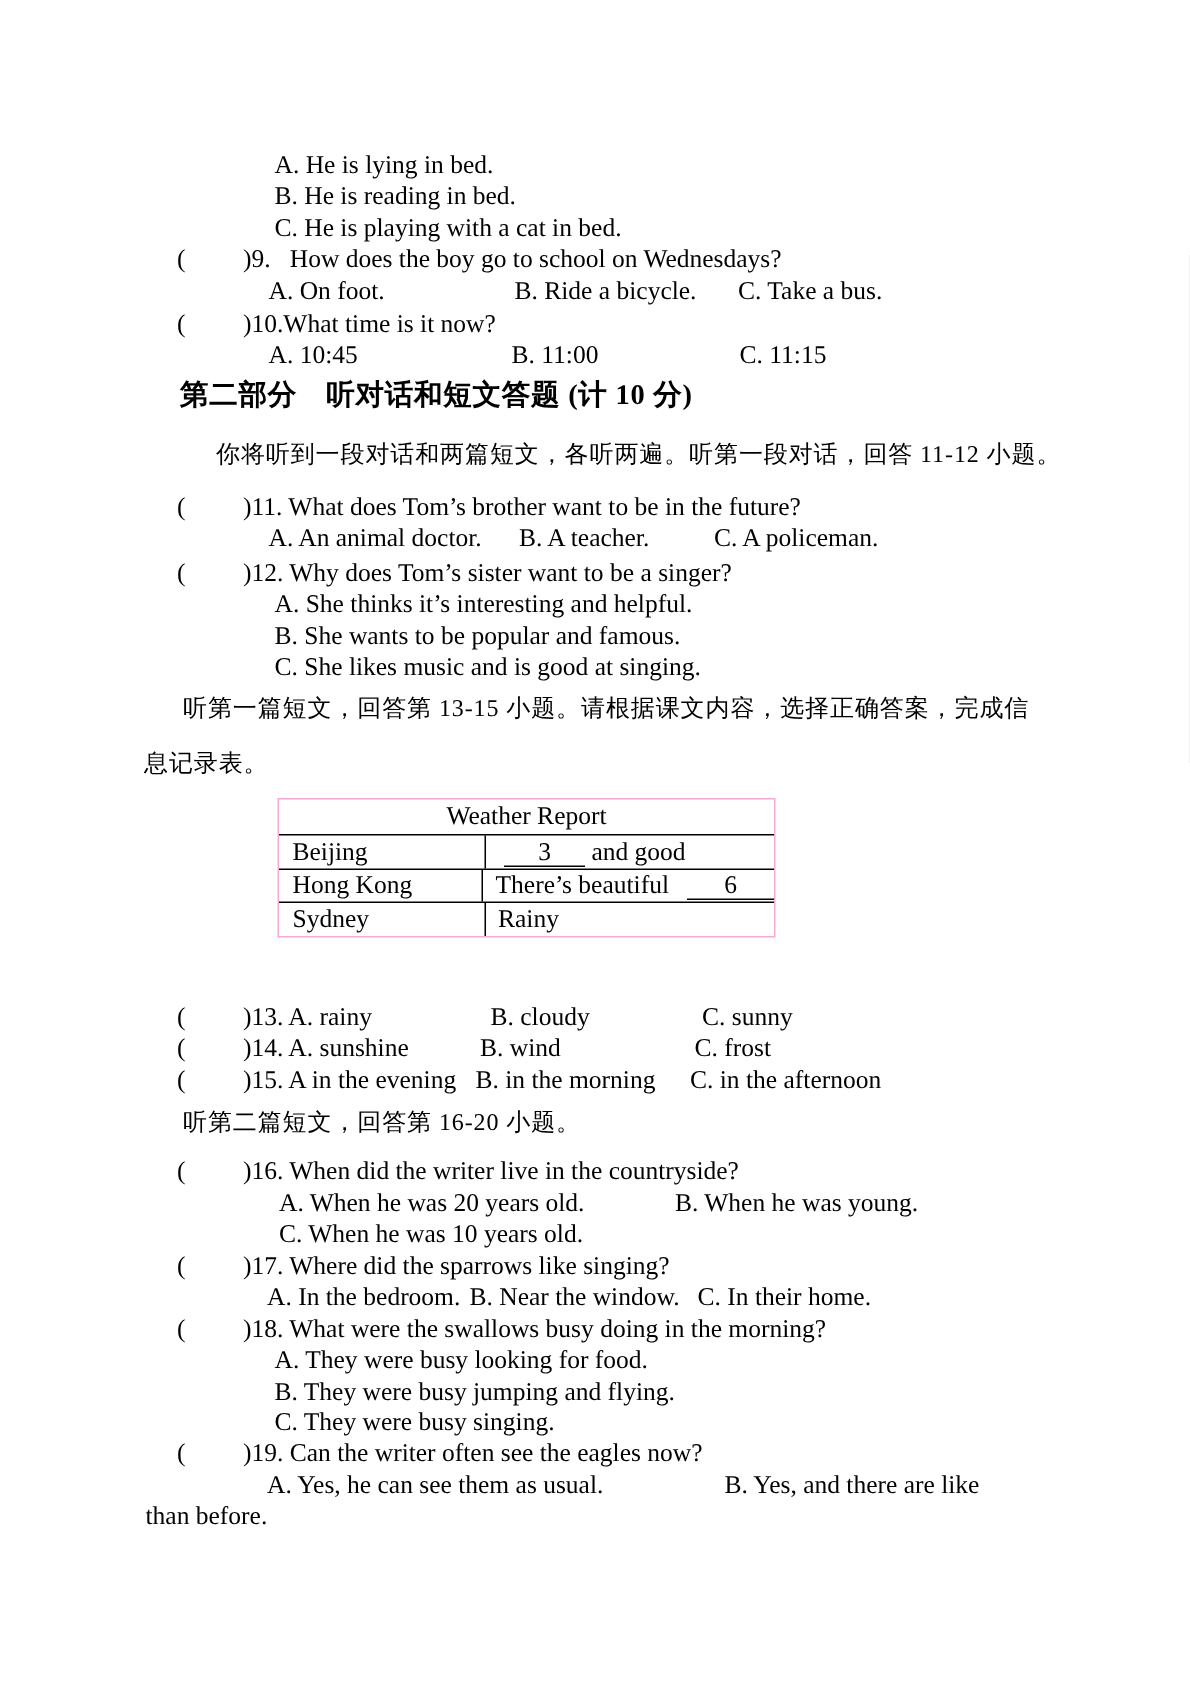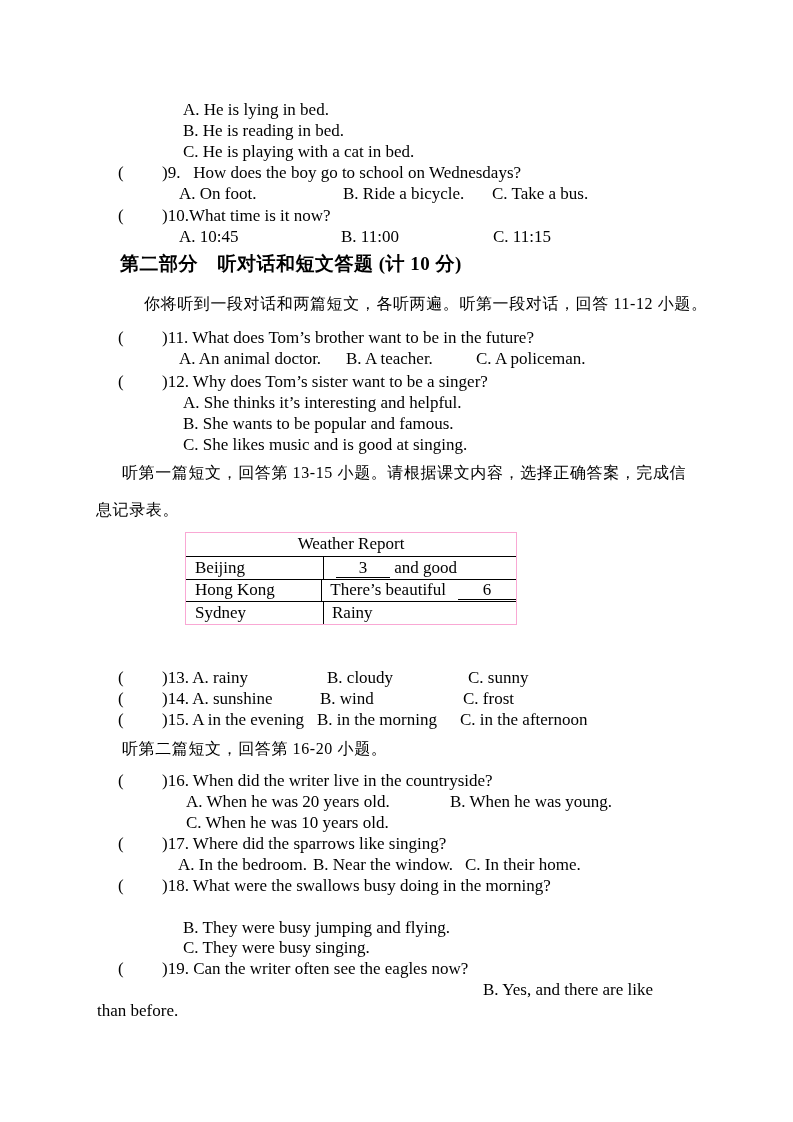--- a/index.html
+++ b/index.html
@@ -148,6 +148,7 @@
 
   <span class="seg" style="left:118px;top:875px">(</span>
   <span class="seg" style="left:162px;top:875px">)18. What were the swallows busy doing in the morning?</span>
+  <span class="seg" style="left:183px;top:896px">A. They were busy looking for food.</span>
   <span class="seg" style="left:183px;top:917px">B. They were busy jumping and flying.</span>
   <span class="seg" style="left:183px;top:937px">C. They were busy singing.</span>
 

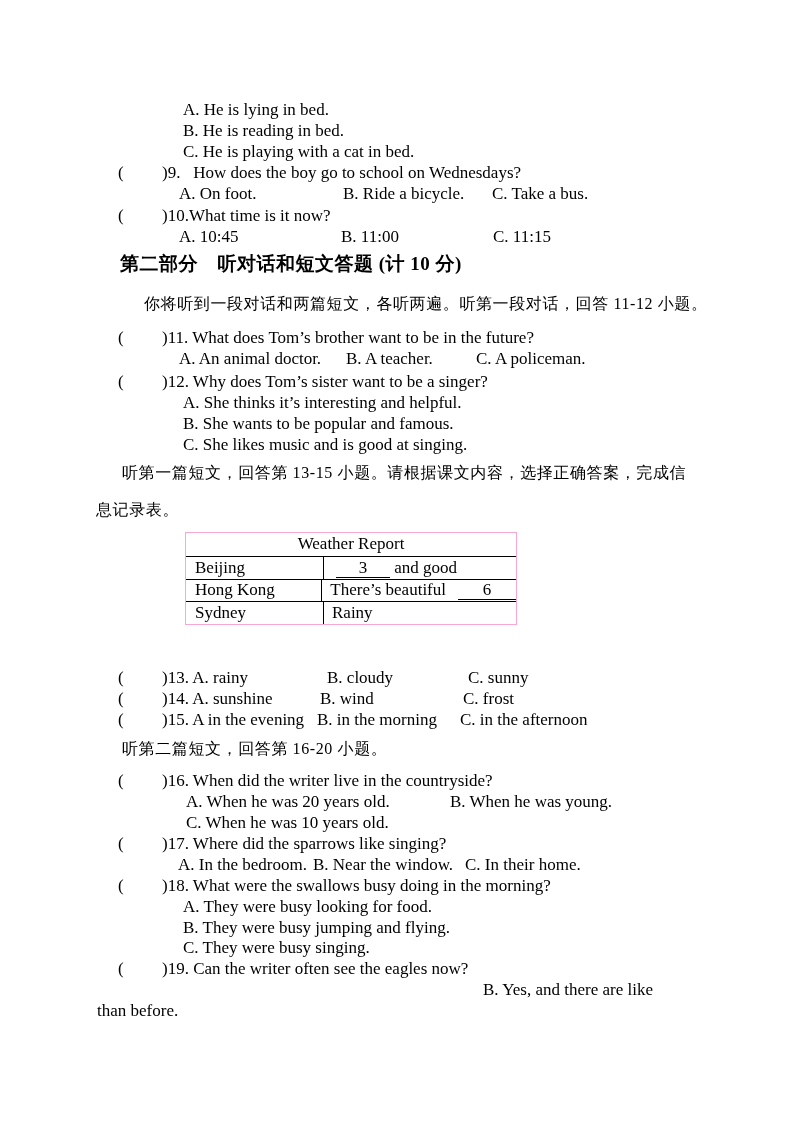--- a/index.html
+++ b/index.html
@@ -154,6 +154,7 @@
 
   <span class="seg" style="left:118px;top:958px">(</span>
   <span class="seg" style="left:162px;top:958px">)19. Can the writer often see the eagles now?</span>
+  <span class="seg" style="left:178px;top:979px">A. Yes, he can see them as usual.</span>
   <span class="seg" style="left:483px;top:979px">B. Yes, and there are like</span>
   <span class="seg" style="left:97px;top:1000px">than before.</span>
 

